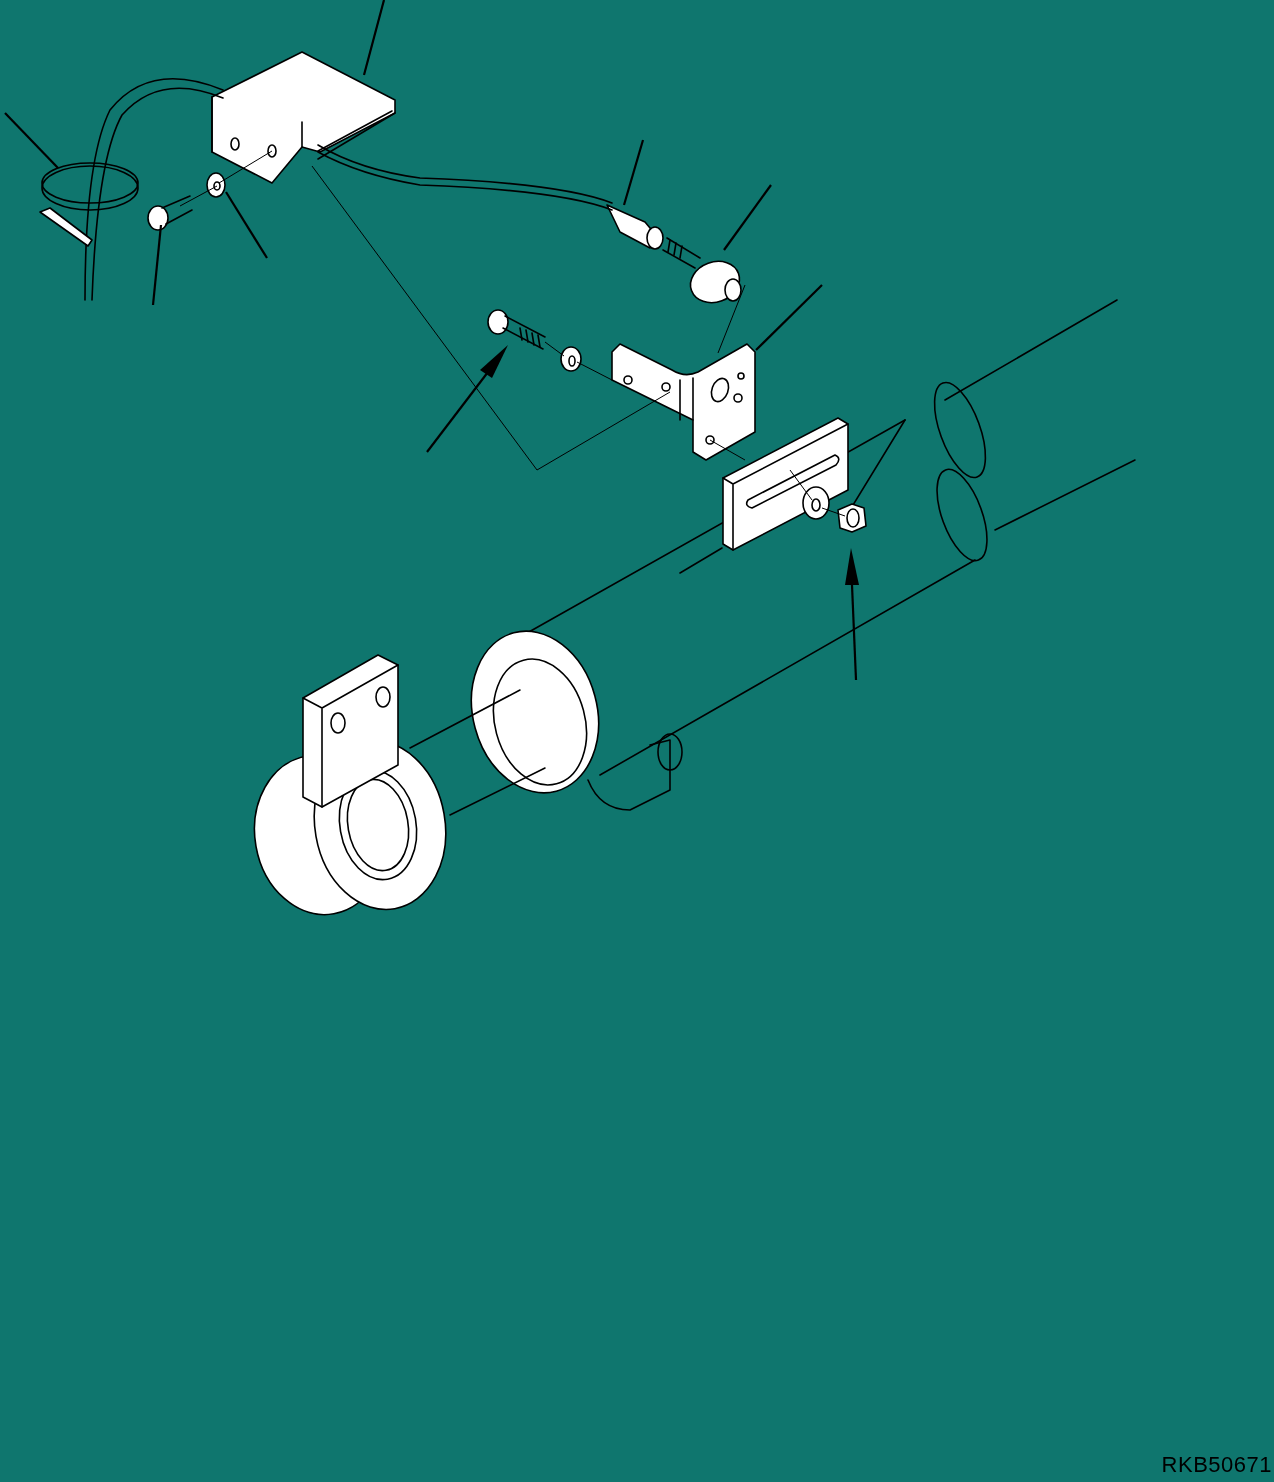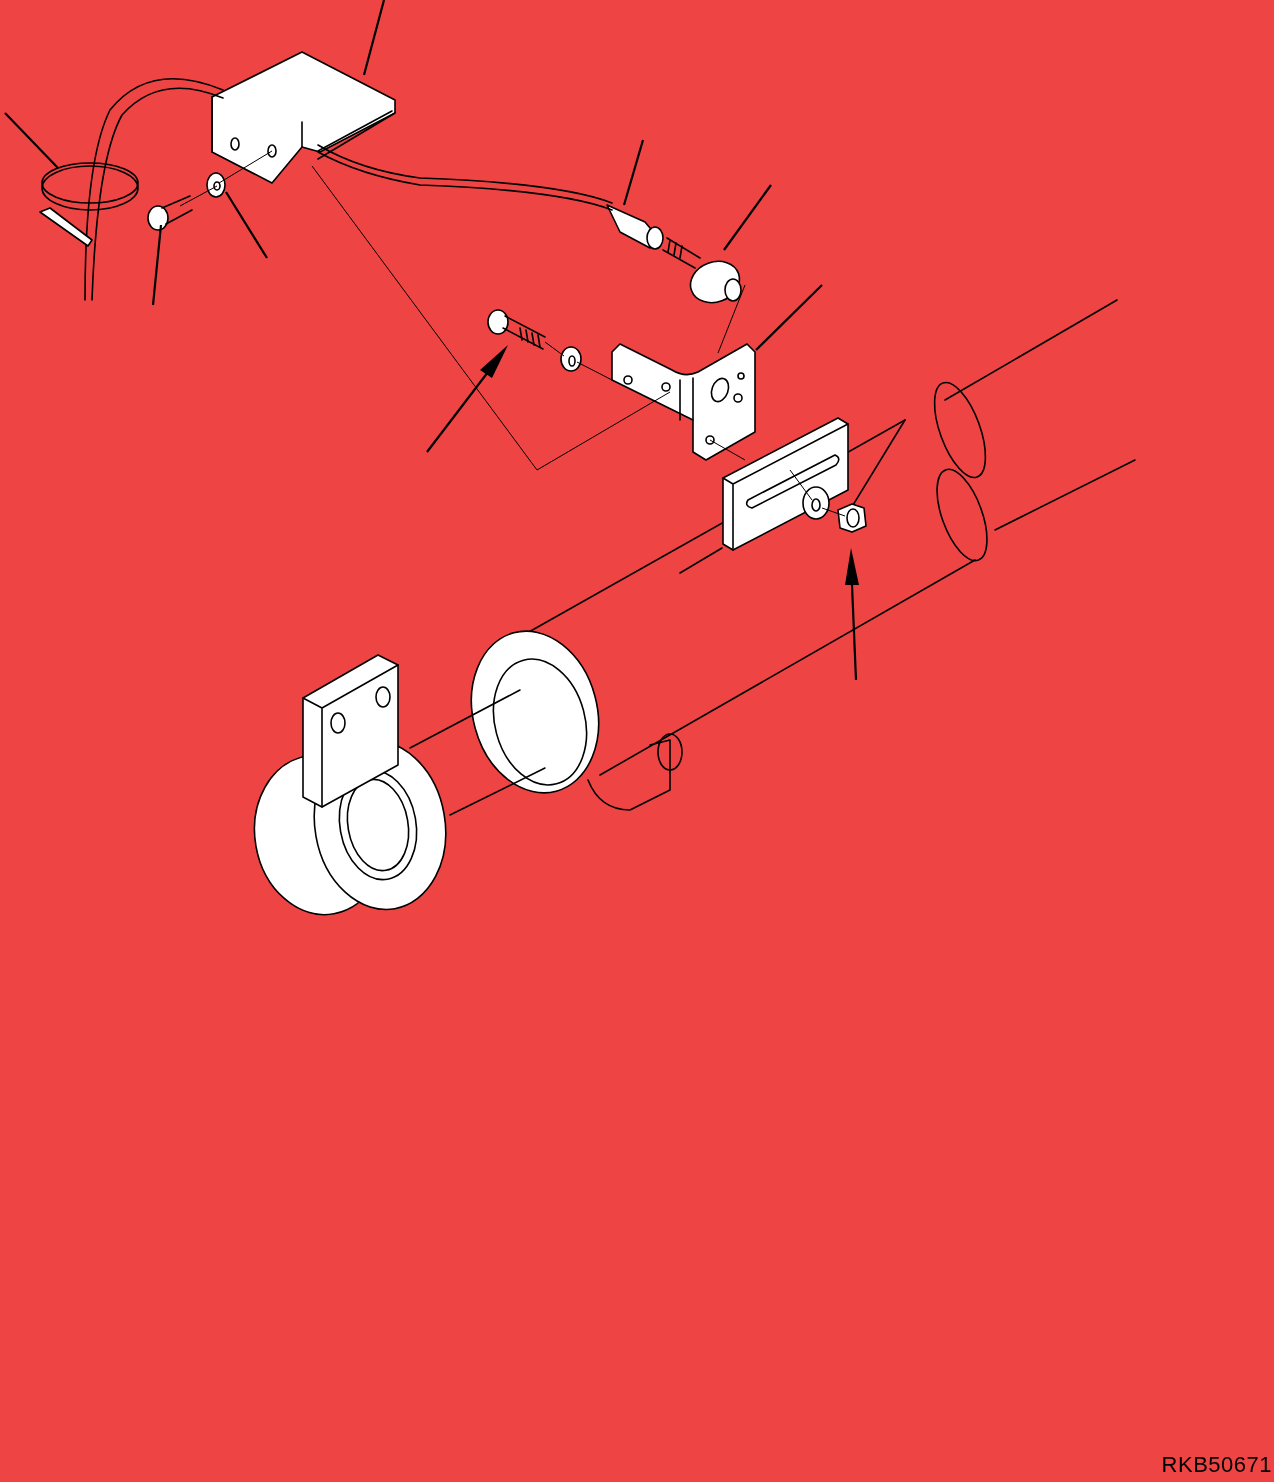--- a/index.html
+++ b/index.html
@@ -3,7 +3,7 @@
 <meta charset="utf-8">
 <style>
   html,body{margin:0;padding:0;background:#ffffff;}
-  .page{position:relative;width:1274px;height:1482px;background:#ef4444;overflow:hidden;text-decoration:underline;}
+  .page{position:relative;width:1274px;height:1482px;background:#0f766e;overflow:hidden;text-decoration:underline;}
   svg{position:absolute;left:0;top:0;}
   .ln{fill:none;stroke:#000;stroke-width:1.6;stroke-linejoin:round;stroke-linecap:round;}
   .th{fill:none;stroke:#000;stroke-width:1;}

